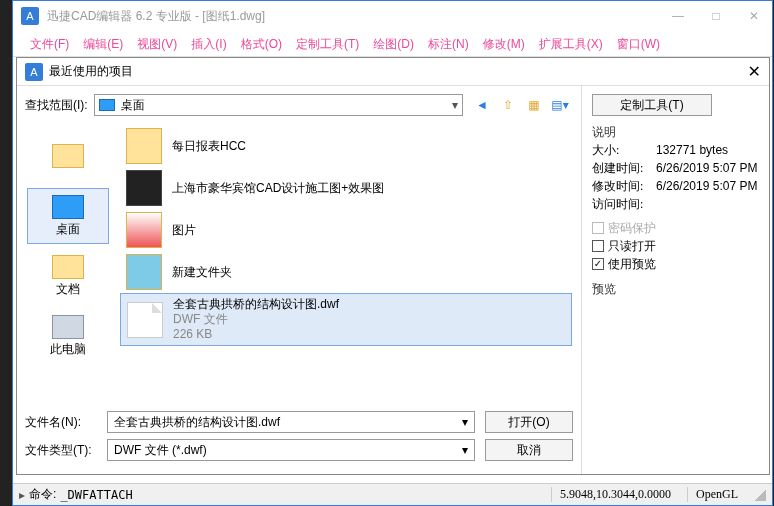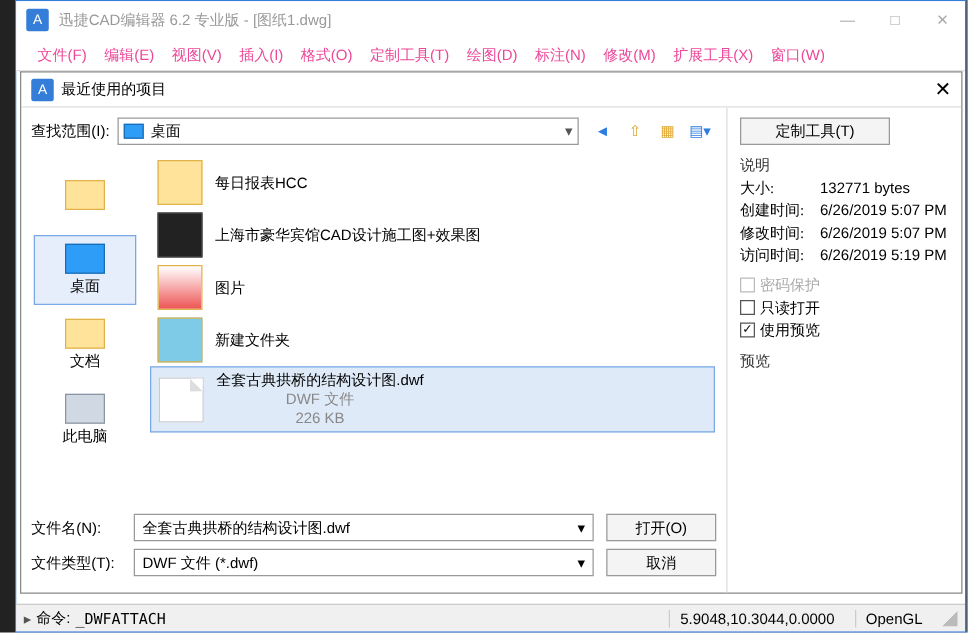--- a/index.html
+++ b/index.html
@@ -42,7 +42,7 @@
 .thumb.blue { background:#7ecbe8; }
 .thumb.file { background:#fff; border:1px solid #ccc; position:relative; }
 .thumb.file::after { content:""; position:absolute; right:0; top:0; border:5px solid #ddd; border-top-color:#fff; border-right-color:#fff; }
-.file-meta { display:flex; flex-direction:column; line-height:15px;align-items:center; }
+.file-meta { display:flex; flex-direction:column; line-height:15px; }
 .file-sub { color:#888; }
 .bottom-rows { margin-top:6px; }
 .brow { display:flex; align-items:center; gap:10px; height:28px; }

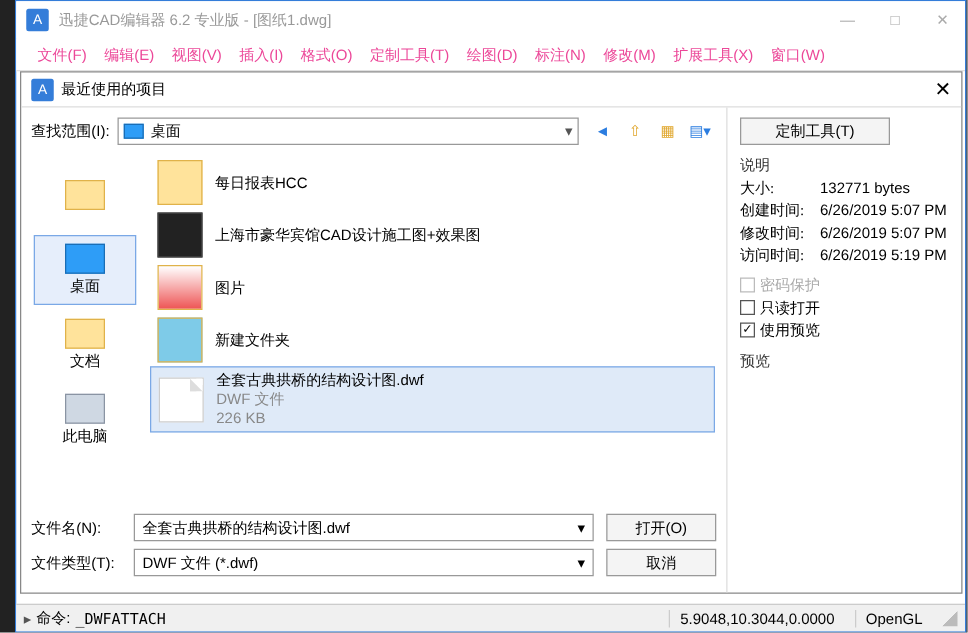--- a/index.html
+++ b/index.html
@@ -205,7 +205,6 @@
             </div>
           <div class="kv">
               <span class="k">访问时间:</span>
-              <span>6/26/2019 5:19 PM</span>
             </div>
         </div>
         <div>

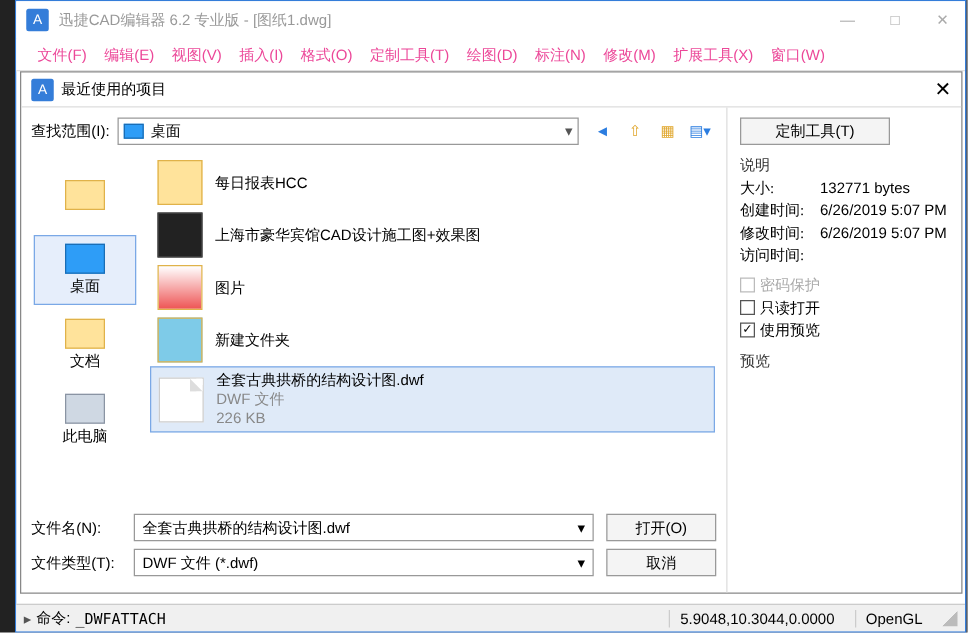--- a/index.html
+++ b/index.html
@@ -62,7 +62,7 @@
 .chk.disabled .box { border-color:#bbb; }
 .statusbar { position:absolute; left:0; bottom:0; right:0; height:22px; background:#f0f0f0; border-top:1px solid #ccc; display:flex; align-items:center; padding:0 6px; gap:8px; }
 .sb-left { display:flex; align-items:center; gap:4px; }
-.sb-cell { border-left:1px solid #ccc; padding:0 8px; font-family:Liberation Sans, sans-serif;text-align:right; }
+.sb-cell { border-left:1px solid #ccc; padding:0 8px; font-family:Liberation Serif, serif;text-align:right; }
 .sb-spacer { flex:1; }
 .grip { width:12px; height:12px; background:linear-gradient(135deg,transparent 50%,#bbb 50%); }
 </style>

